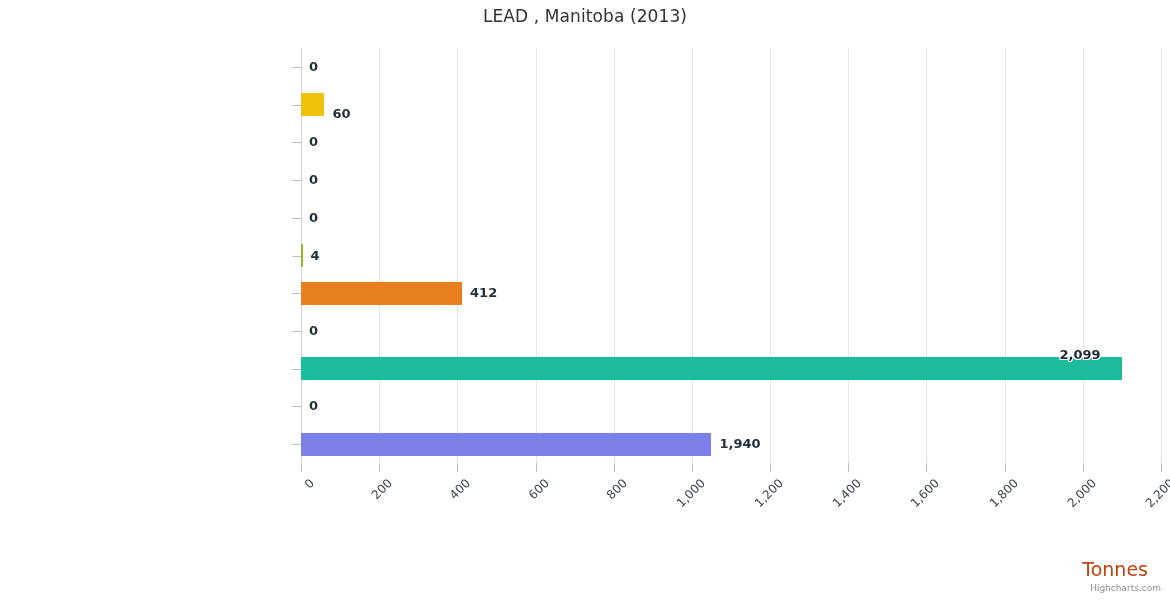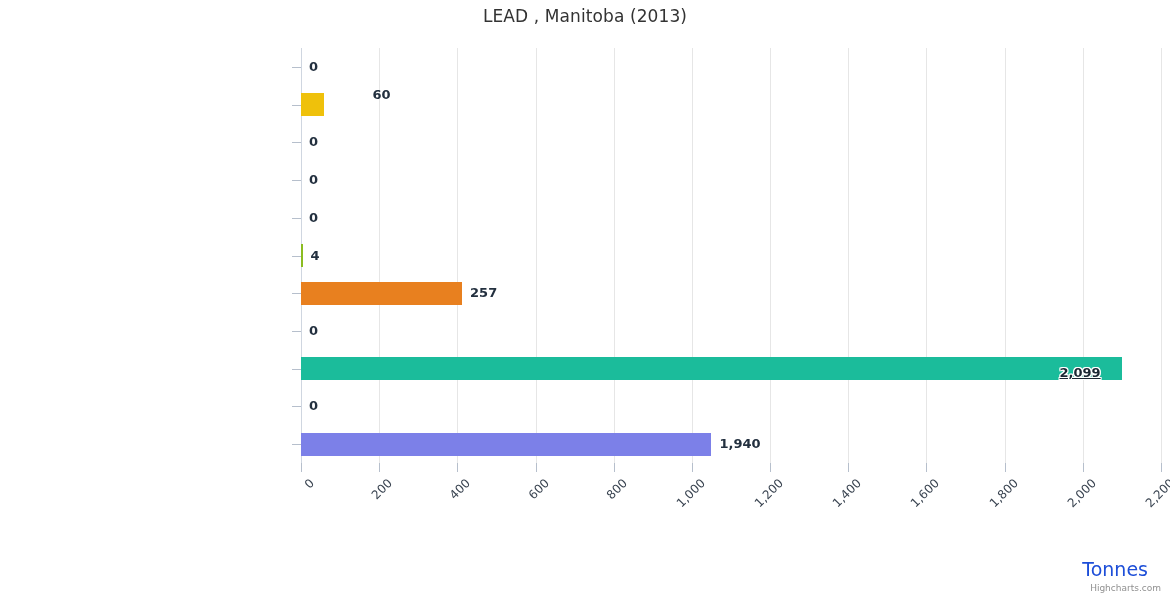--- a/index.html
+++ b/index.html
@@ -165,7 +165,7 @@
   <div id="bars-layer">
       <div class="bar-value" style="top: 59.8636px; left: 309px;">0</div>
       <div class="bar" title="Commercial/Residential/Institutional: 60" style="left: 301px; top: 93px; width: 23.4545px; background: rgb(239, 193, 11);"></div>
-      <div class="bar-value" style="top: 88px; left: 332.455px; margin-left: 40px;">60</div>
+      <div class="bar-value" style="top: 107px; left: 332.455px;">60</div>
       <div class="bar-value" style="top: 135.318px; left: 309px;">0</div>
       <div class="bar-value" style="top: 173.045px; left: 309px;">0</div>
       <div class="bar-value" style="top: 210.773px; left: 309px;">0</div>

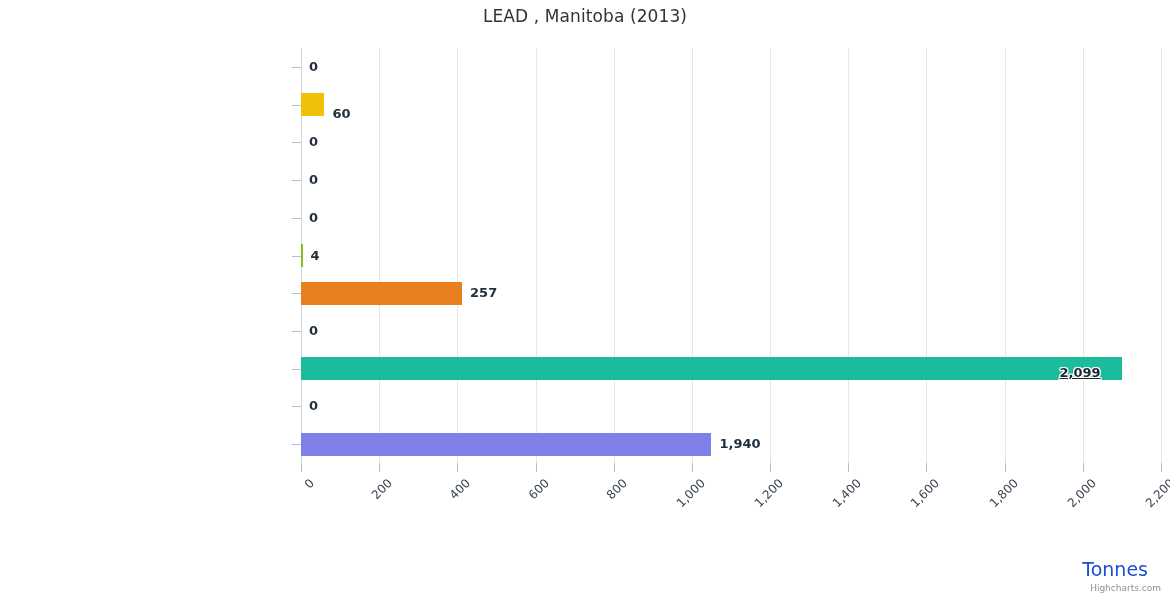--- a/index.html
+++ b/index.html
@@ -172,7 +172,7 @@
       <div class="bar" title="Incineration and Waste Sources: 4" style="left: 301px; top: 244px; width: 1.56364px; background: rgb(139, 188, 33);"></div>
       <div class="bar-value" style="top: 248.5px; left: 310.564px;">4</div>
       <div class="bar" title="Manufacturing: 412" style="left: 301px; top: 282px; width: 161.055px; background: rgb(232, 128, 31);"></div>
-      <div class="bar-value" style="top: 286.227px; left: 470.055px;">257</div>
+      <div class="bar-value" style="top: 286.227px; left: 470.055px;">412</div>
       <div class="bar-value" style="top: 323.955px; left: 309px;">0</div>
       <div class="bar" title="Ores and Mineral Industries: 2,099" style="left: 301px; top: 357px; width: 820.518px; background: rgb(27, 188, 155);"></div>
       <div class="bar-value inside" style="top: 366px; left: 1059.52px; text-decoration: underline;">2,099</div>

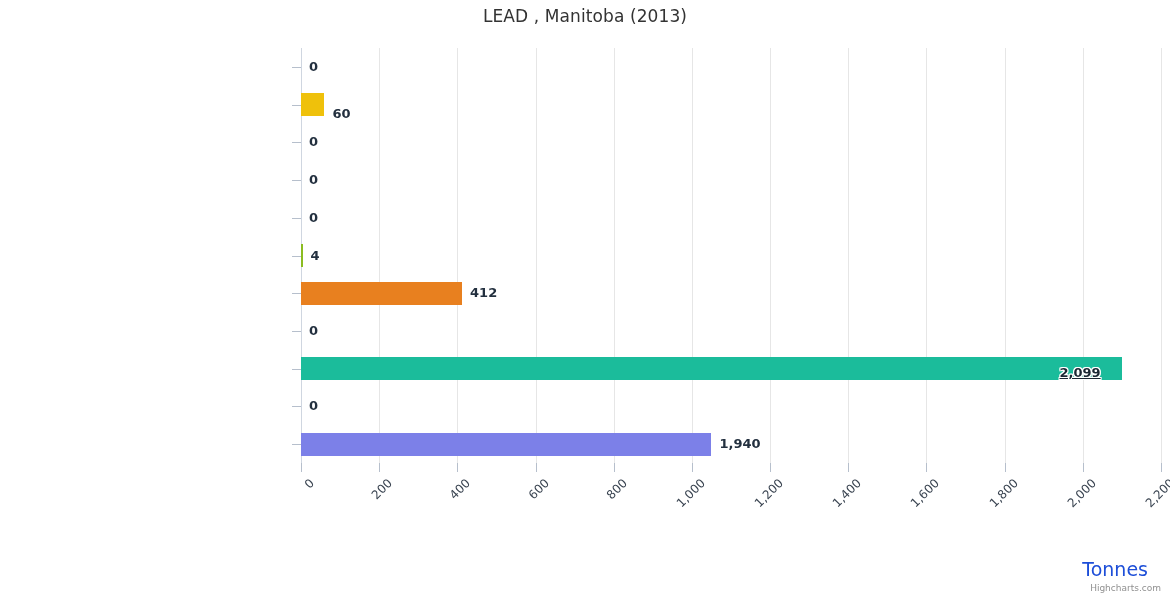--- a/index.html
+++ b/index.html
@@ -175,7 +175,7 @@
       <div class="bar-value" style="top: 286.227px; left: 470.055px;">412</div>
       <div class="bar-value" style="top: 323.955px; left: 309px;">0</div>
       <div class="bar" title="Ores and Mineral Industries: 2,099" style="left: 301px; top: 357px; width: 820.518px; background: rgb(27, 188, 155);"></div>
-      <div class="bar-value inside" style="top: 366px; left: 1059.52px; text-decoration: underline;">2,099</div>
+      <div class="bar-value inside" style="top: 348px; left: 1059.52px;">2,099</div>
       <div class="bar-value" style="top: 399.409px; left: 309px;">0</div>
       <div class="bar" title="Transportation and Mobile Equipment: 1,050" style="left: 301px; top: 433px; width: 410.455px; background: rgb(124, 128, 232);"></div>
       <div class="bar-value" style="top: 437.136px; left: 719.455px;">1,940</div>

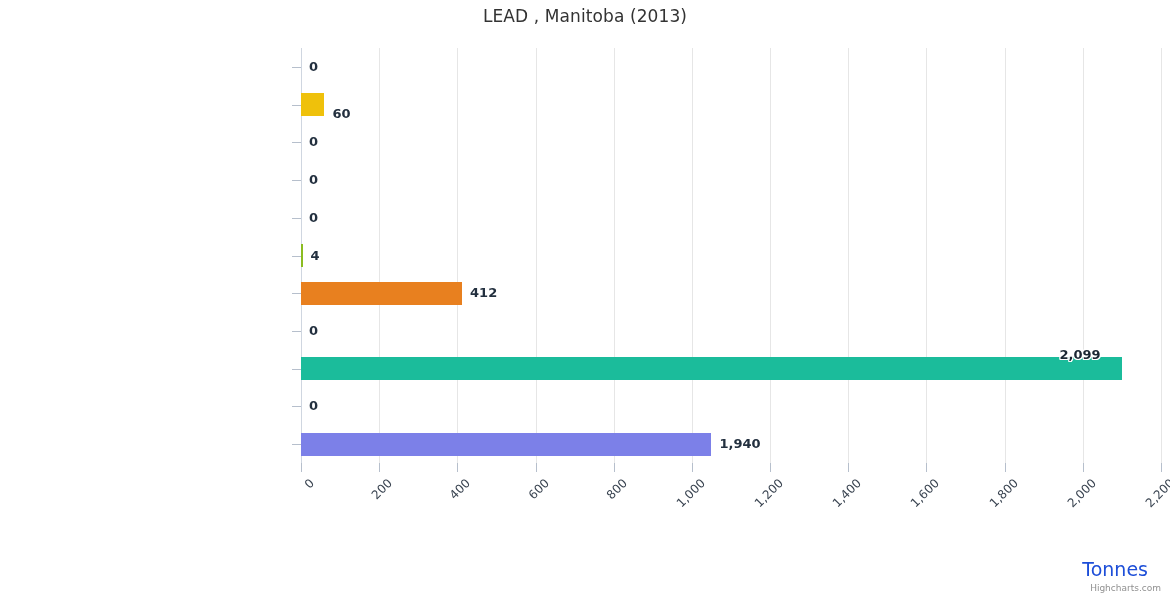--- a/index.html
+++ b/index.html
@@ -111,7 +111,7 @@
     right: 22px;
     top: 558px;
     font-size: 19px;
-    color: #1d4ed8;
+    color: #c2410c;
     font-family: "DejaVu Sans", sans-serif;
     white-space: nowrap;
   }

